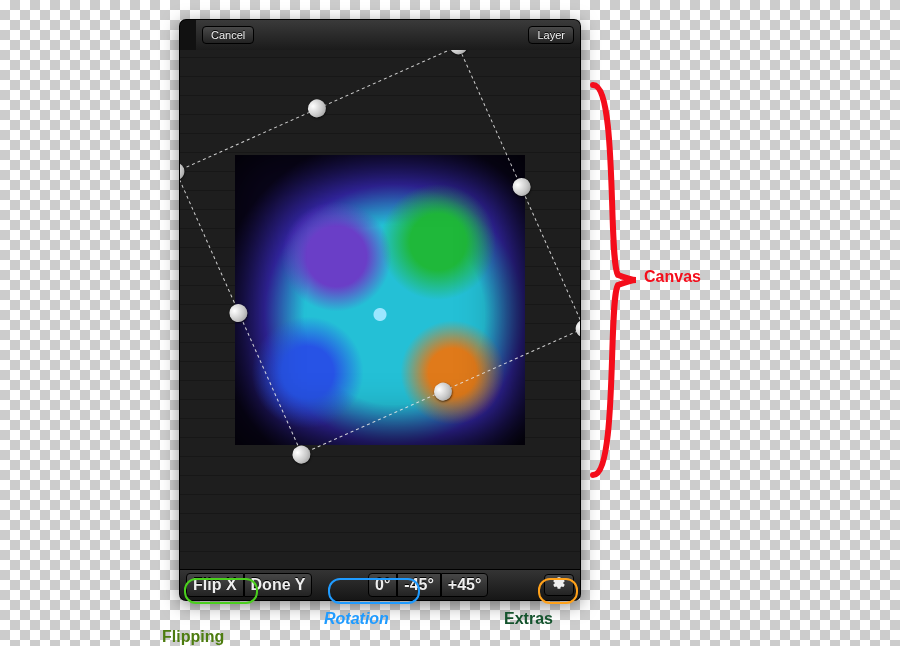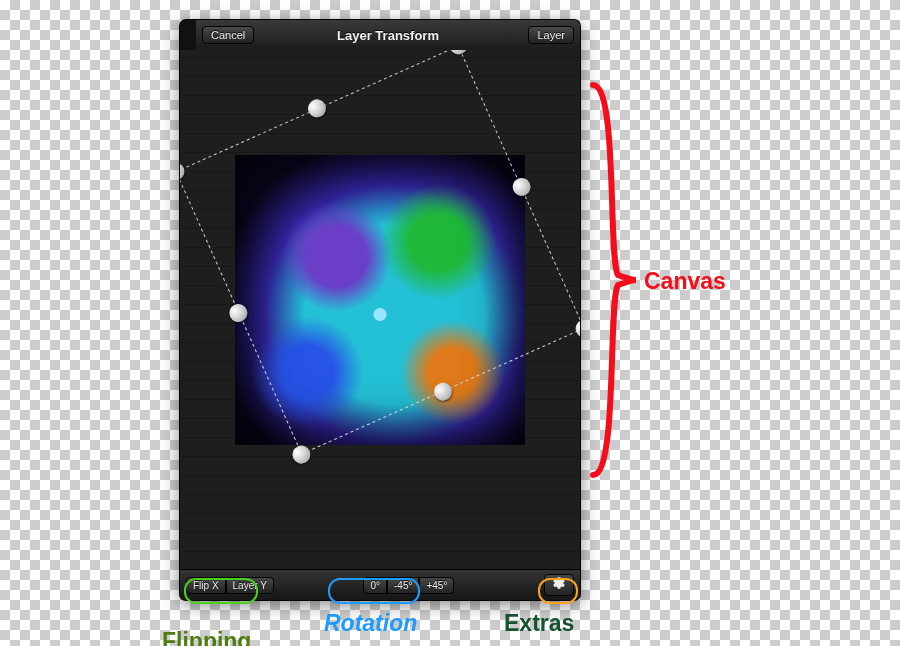--- a/index.html
+++ b/index.html
@@ -206,7 +206,6 @@
 
   <div class="topbar">
     <button class="nav-btn">Cancel</button>
-    <div class="title">Layer Transform</div>
     <button class="nav-btn">Layer</button>
   </div>
 

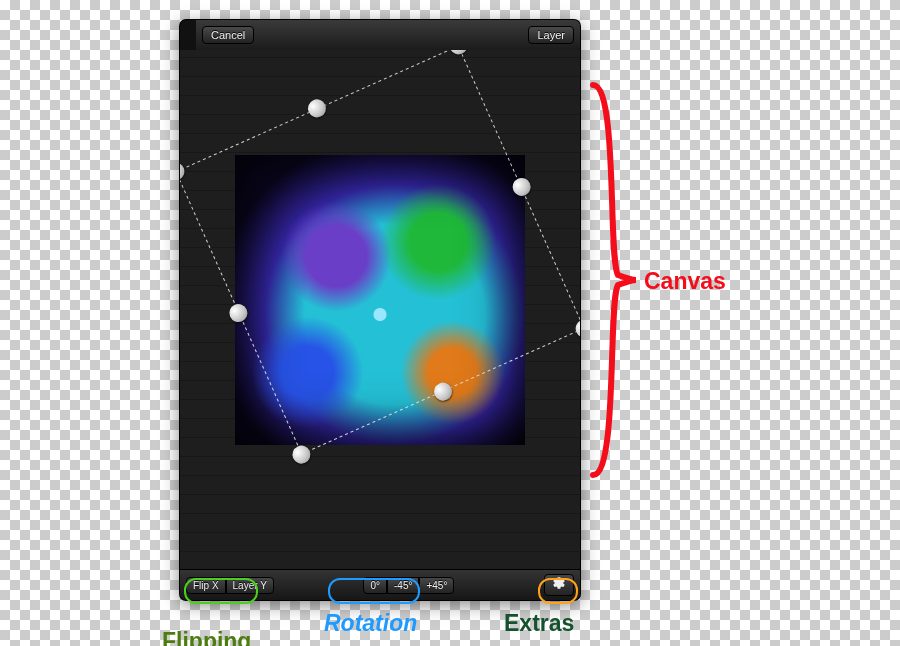--- a/index.html
+++ b/index.html
@@ -178,7 +178,7 @@
   .callout {
     position: absolute;
     font-weight: 600;
-    font-size: 23px;
+    font-size: 16px;
     font-family: "Helvetica Neue", Arial, sans-serif;
     pointer-events: none;
   }

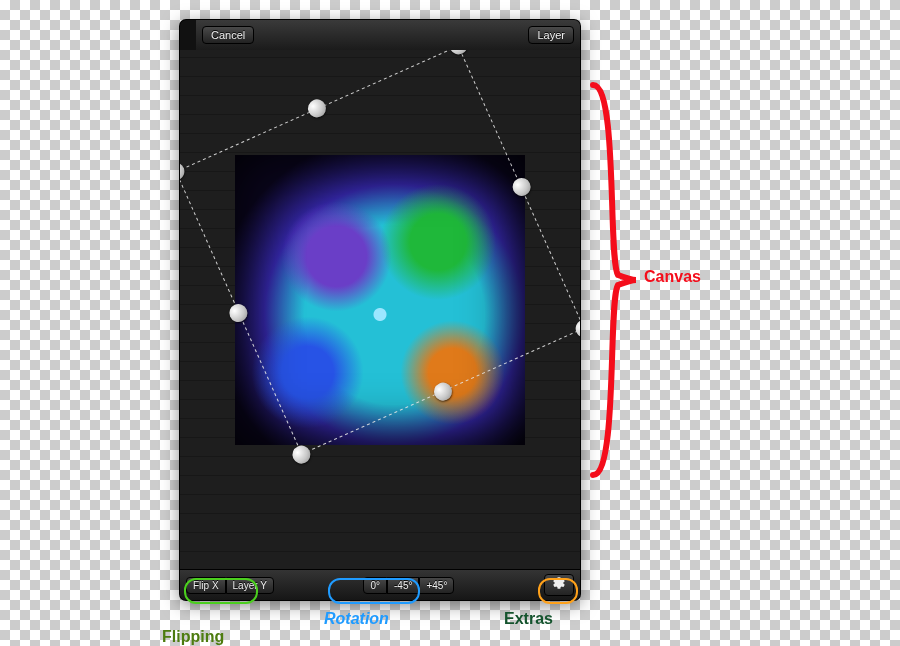--- a/index.html
+++ b/index.html
@@ -145,10 +145,11 @@
     background: linear-gradient(#474747,#232323);
     border: 1px solid #000;
     color: #eee;
-    font-size: 10px;
+    font-size: 16px;
     padding: 2px 6px;
     text-shadow: 0 -1px 0 #000;
     cursor: pointer;
+    font-weight: bold;
   }
   .group .btn:first-child { border-radius: 4px 0 0 4px; }
   .group .btn:last-child  { border-radius: 0 4px 4px 0; }

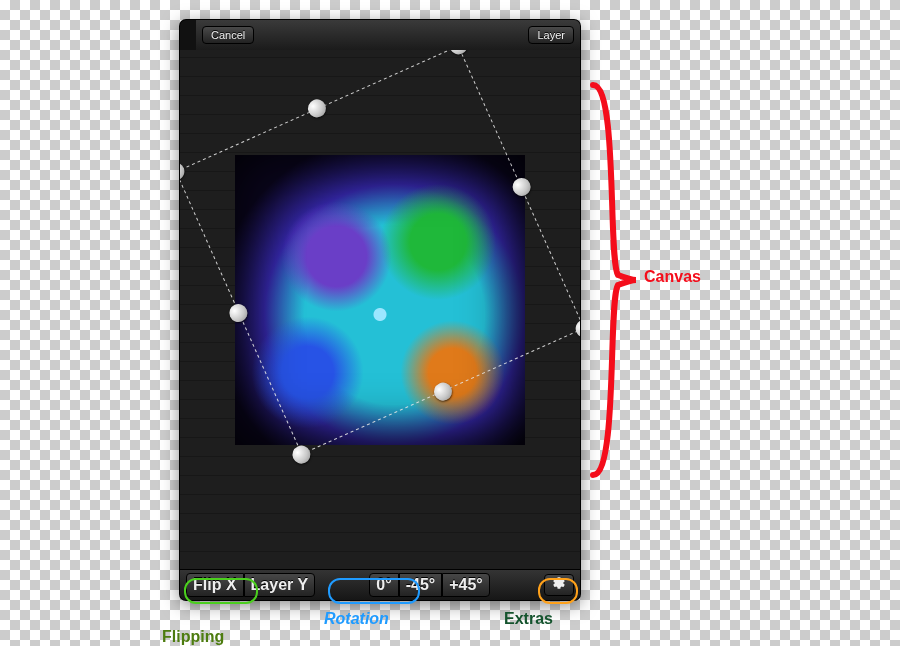--- a/index.html
+++ b/index.html
@@ -233,7 +233,7 @@
   <div class="bottombar">
     <div class="group">
       <button class="btn">Flip X</button>
-      <button class="btn">Layer Y</button>
+      <button class="btn">Done Y</button>
     </div>
     <div class="spacer"></div>
     <div class="group">

